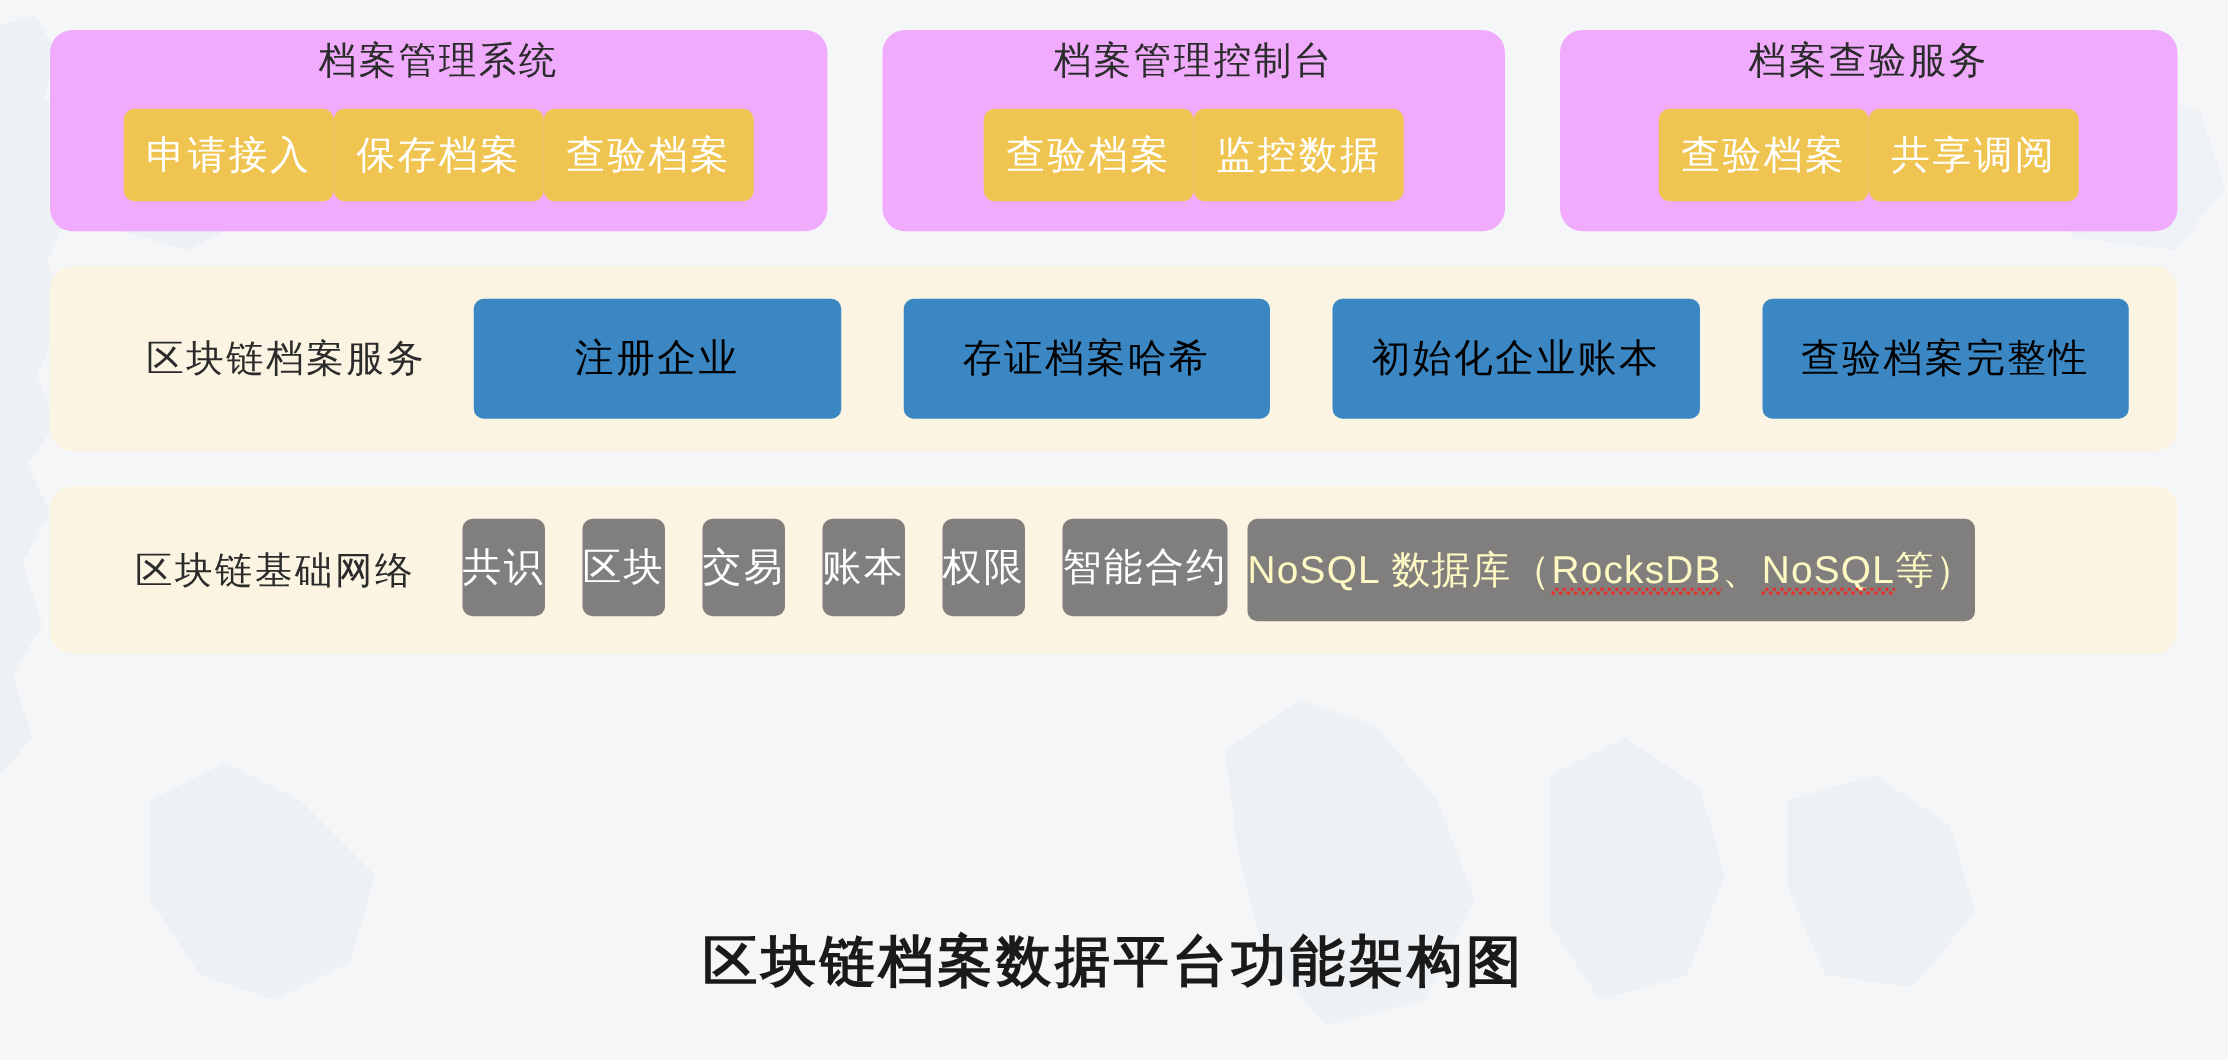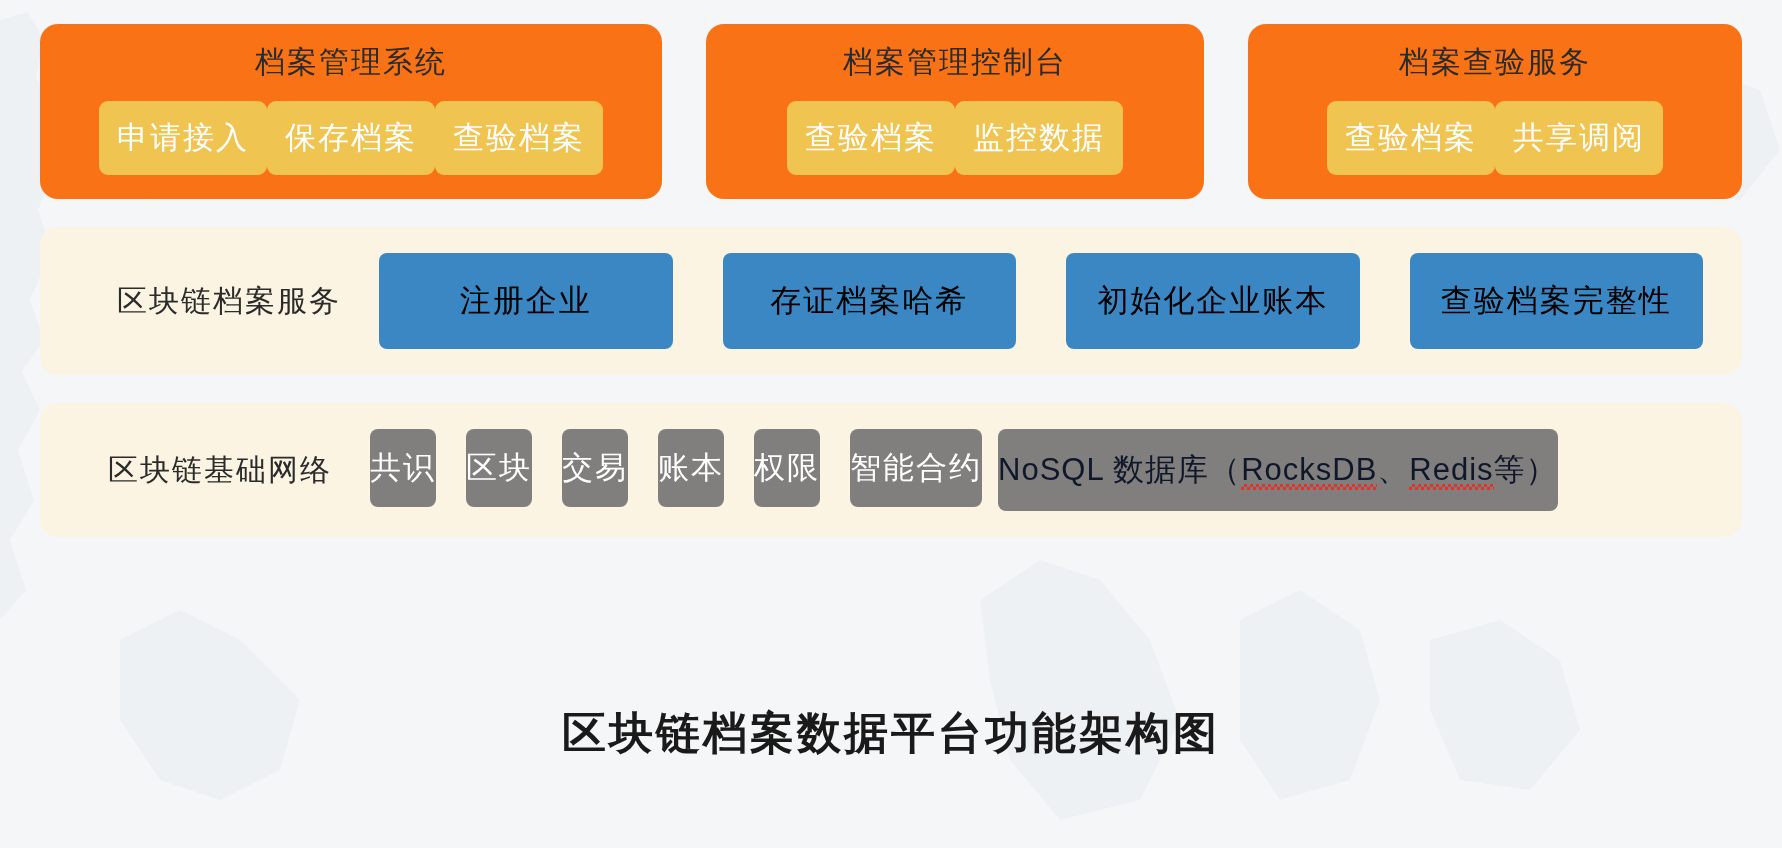--- a/index.html
+++ b/index.html
@@ -24,8 +24,8 @@
   
   .app-row{display:flex;gap:44px;align-items:stretch;}
   .app-panel{
-    background:#f97316;border-radius:18px;
-    padding:18px 26px 24px;
+    background:#f0abfc;border-radius:18px;
+    padding:4px 26px 24px;
     display:flex;flex-direction:column;align-items:center;
     box-sizing:border-box;
   }

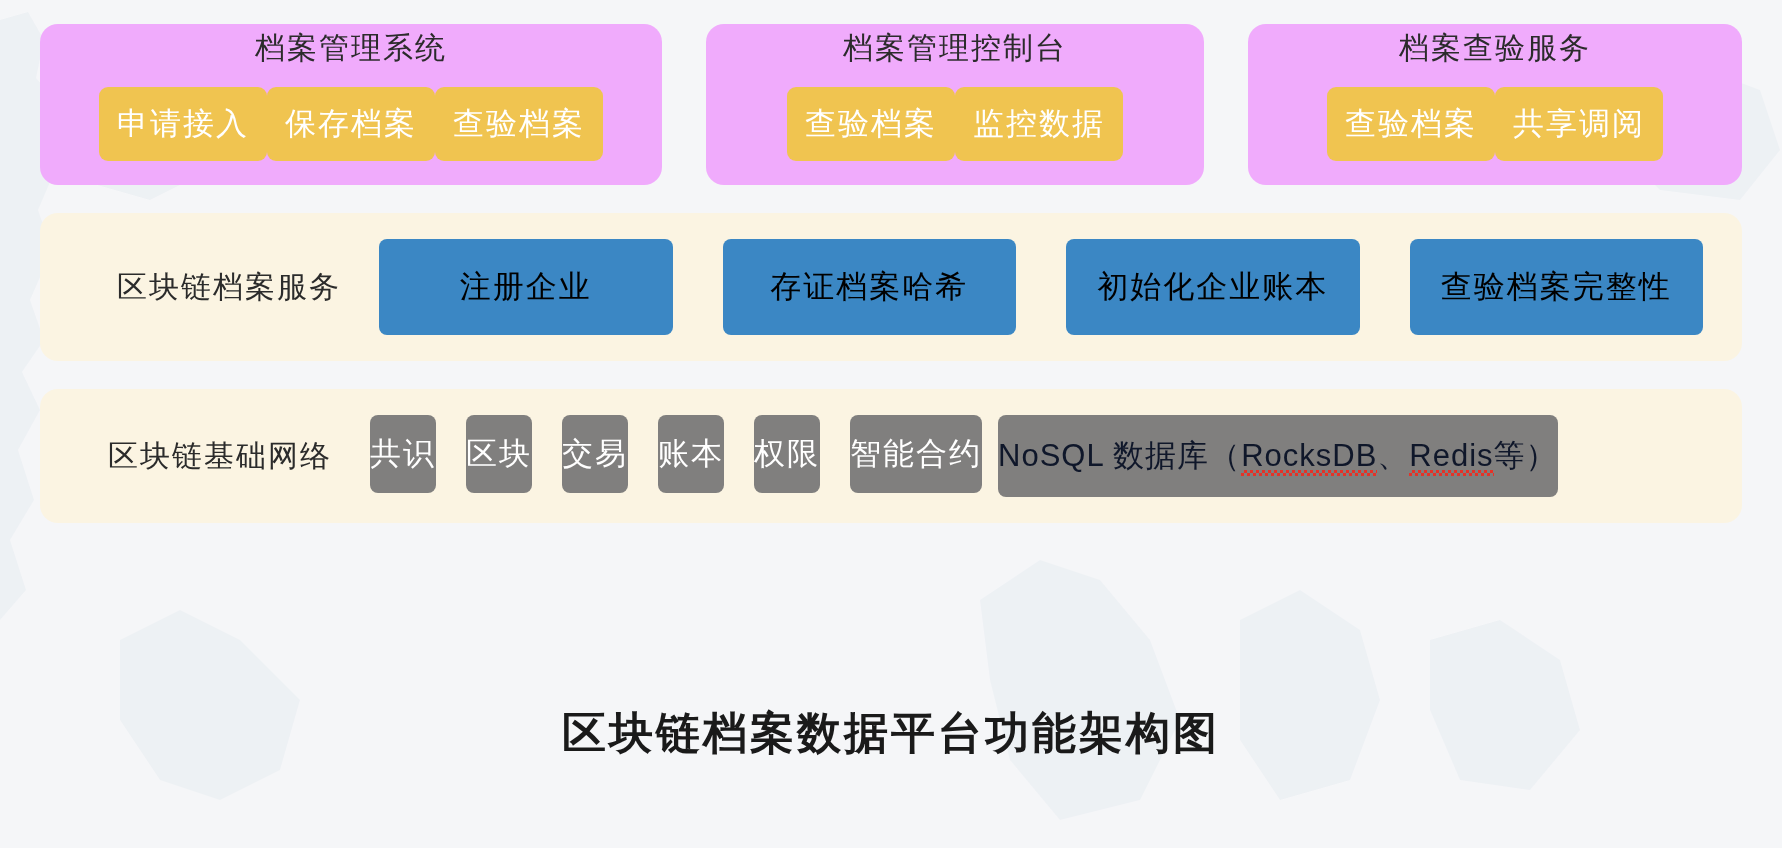--- a/index.html
+++ b/index.html
@@ -83,7 +83,7 @@
     font-size:31px;letter-spacing:2px;white-space:nowrap;
   }
   .db-bar{
-    background:#807f7e;color:#0f172a;
+    background:#807f7e;color:#fef9c3;
     border-radius:8px;height:82px;
     display:flex;align-items:center;justify-content:center;
     font-size:31px;letter-spacing:1px;white-space:nowrap;

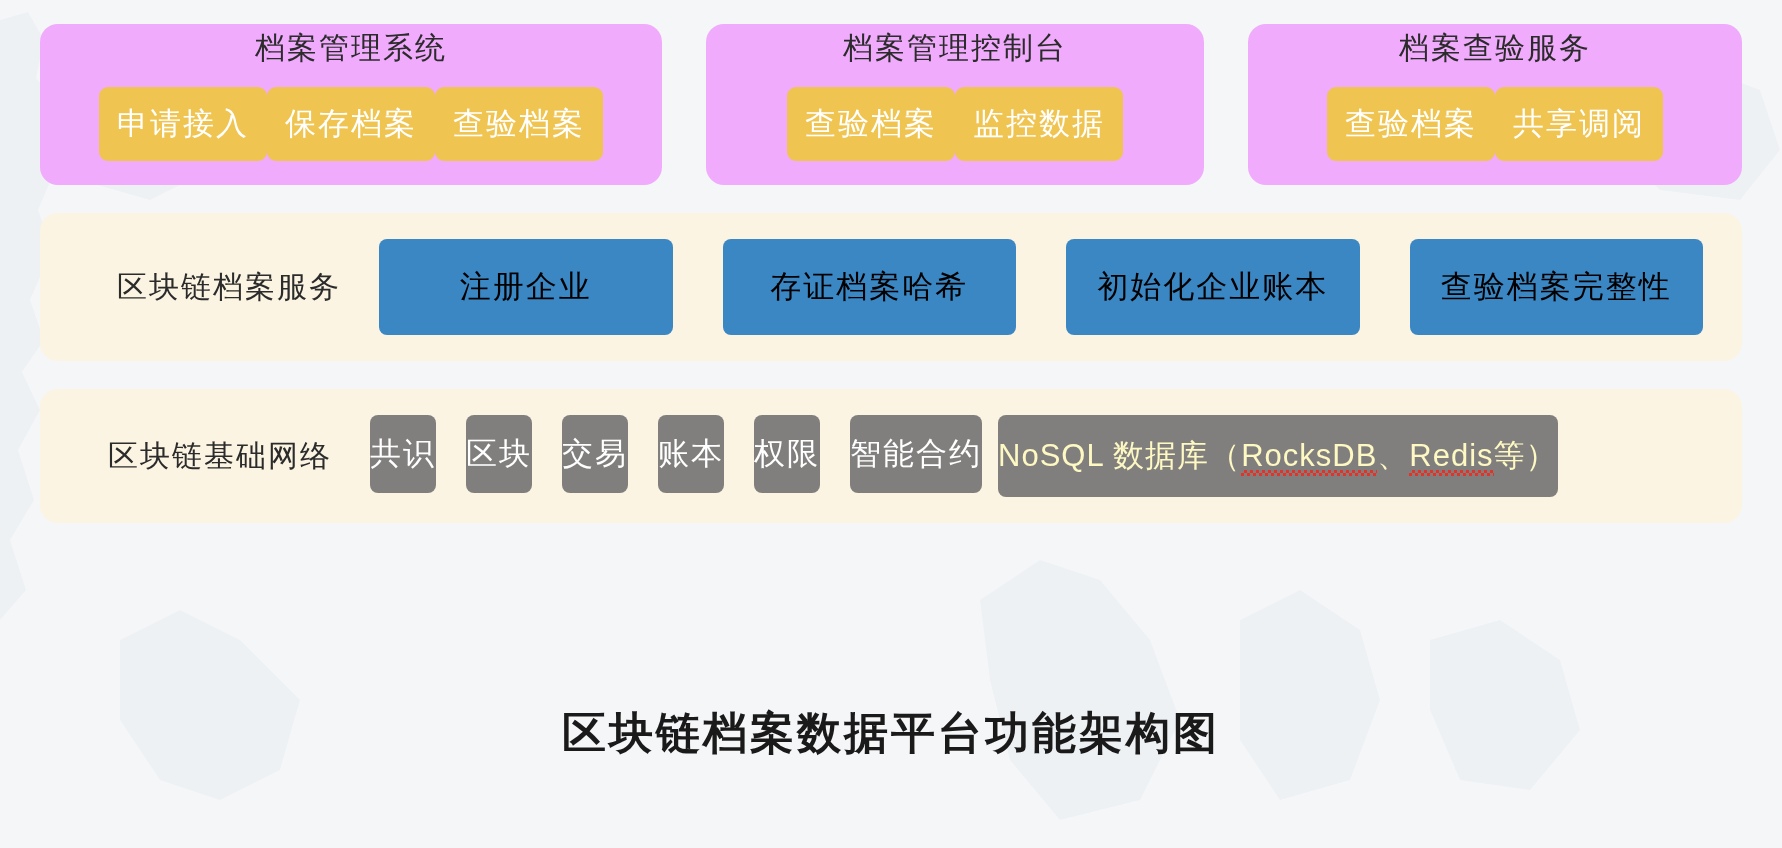--- a/index.html
+++ b/index.html
@@ -177,7 +177,7 @@
         <span>NoSQL 数据库（</span>
           <span class="squig">RocksDB</span>
           <span>、</span>
-          <span class="squig">Redis</span>
+          <span class="squig">NoSQL</span>
           <span> 等）</span>
       </div>
     </div>

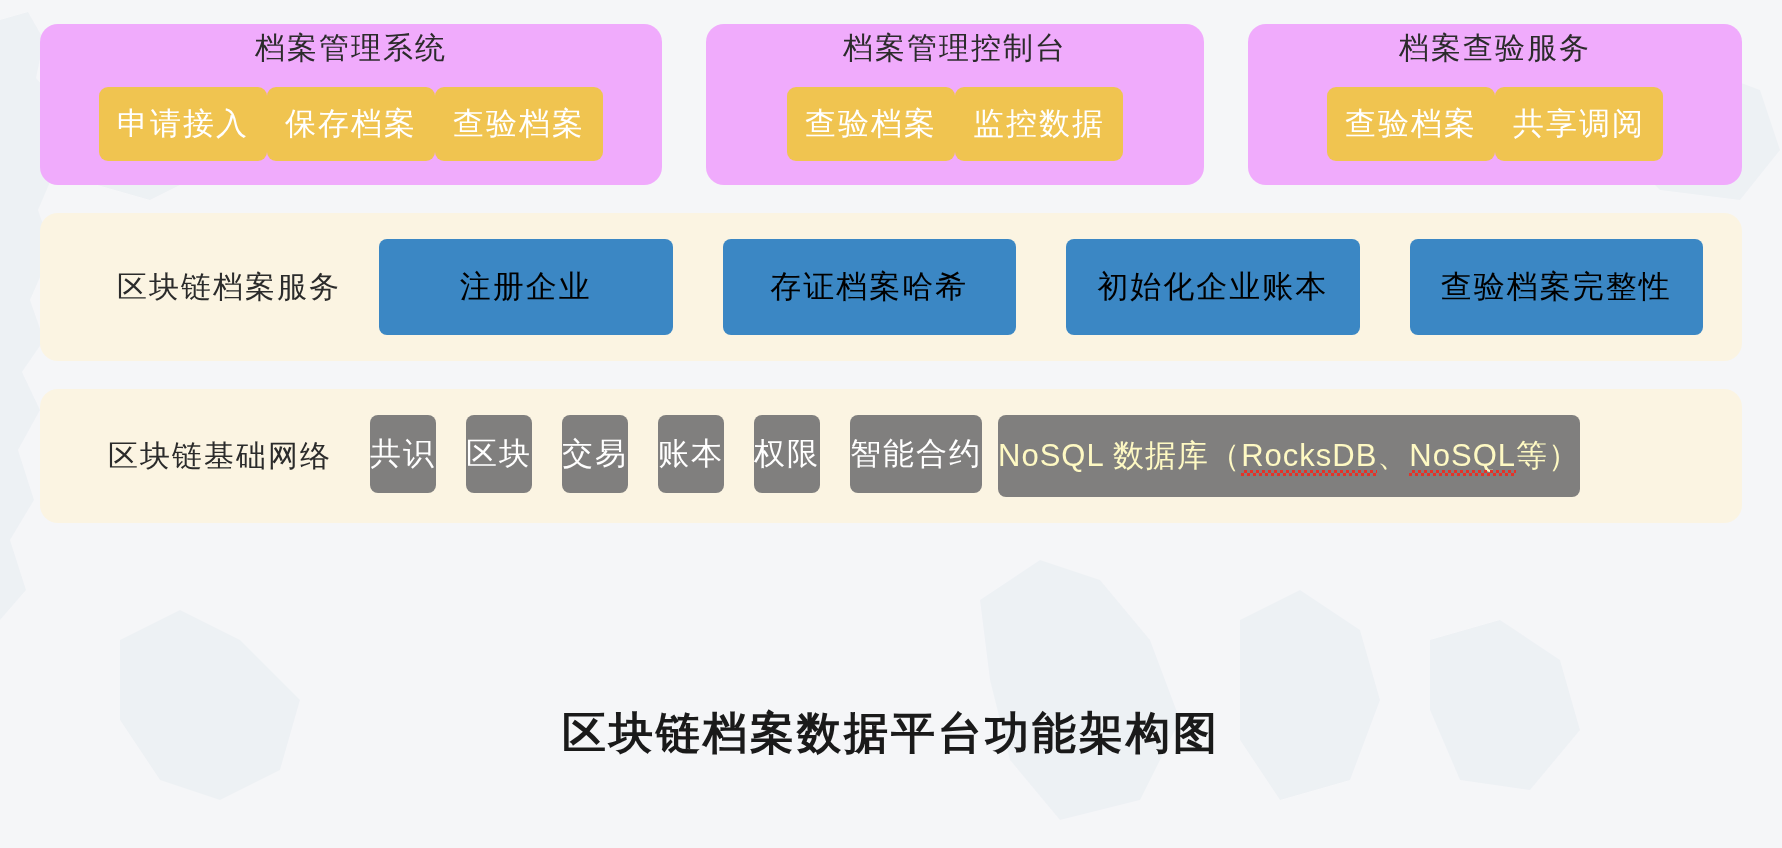--- a/index.html
+++ b/index.html
@@ -102,7 +102,7 @@
   
   .caption{
     position:absolute;z-index:2;
-    left:0;top:704px;width:1782px;text-align:center;
+    left:0;top:740px;width:1782px;text-align:center;
     font-size:44px;font-weight:bold;color:#1a1a1a;letter-spacing:3px;
   }
 </style>

